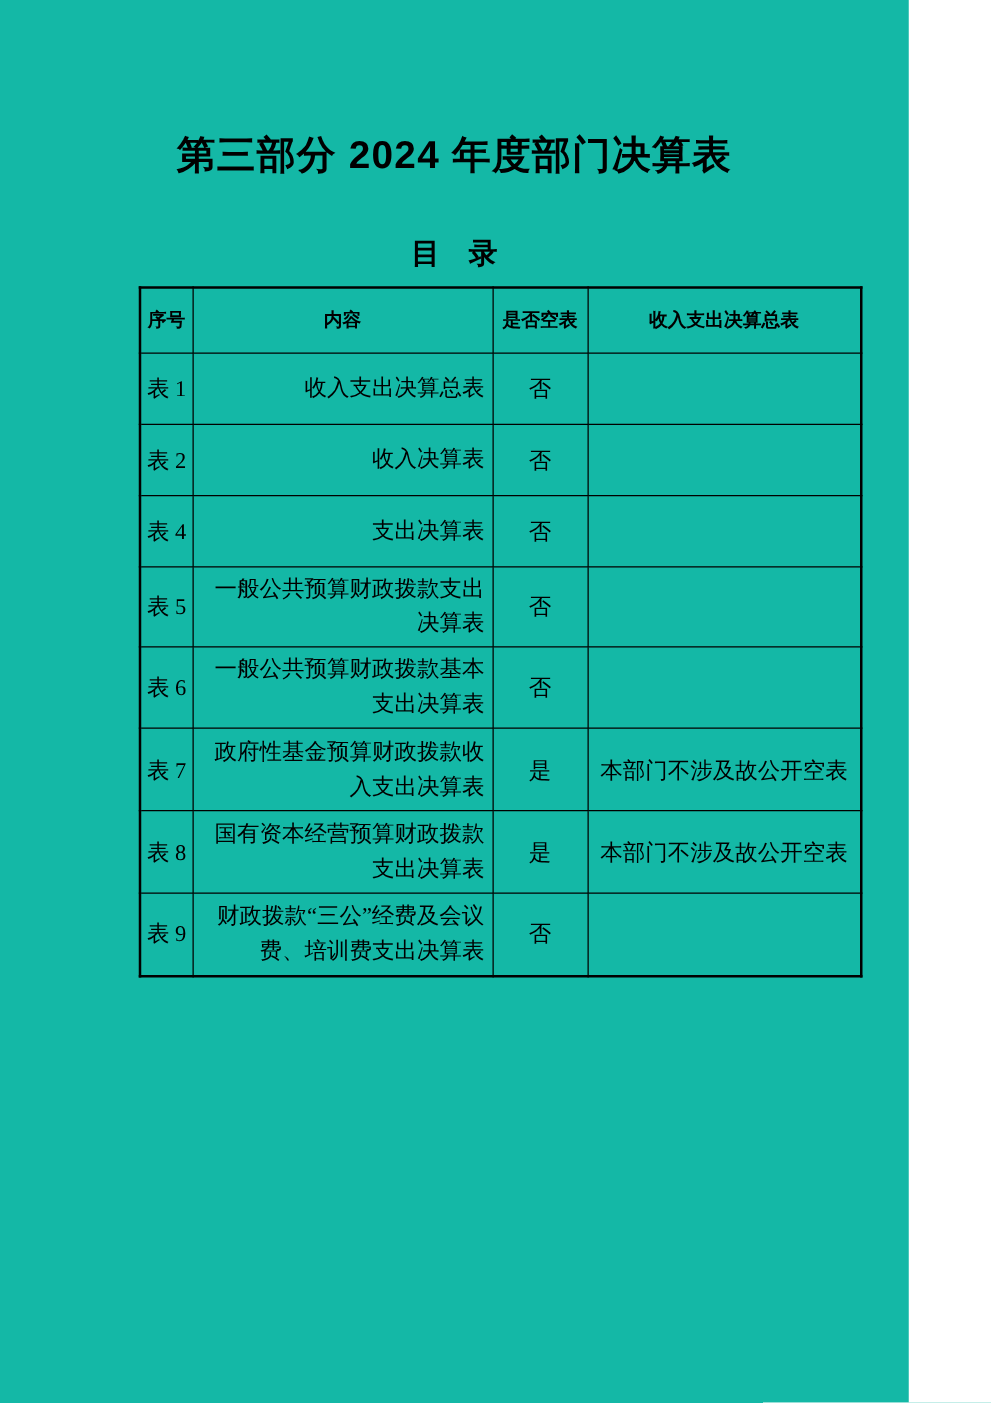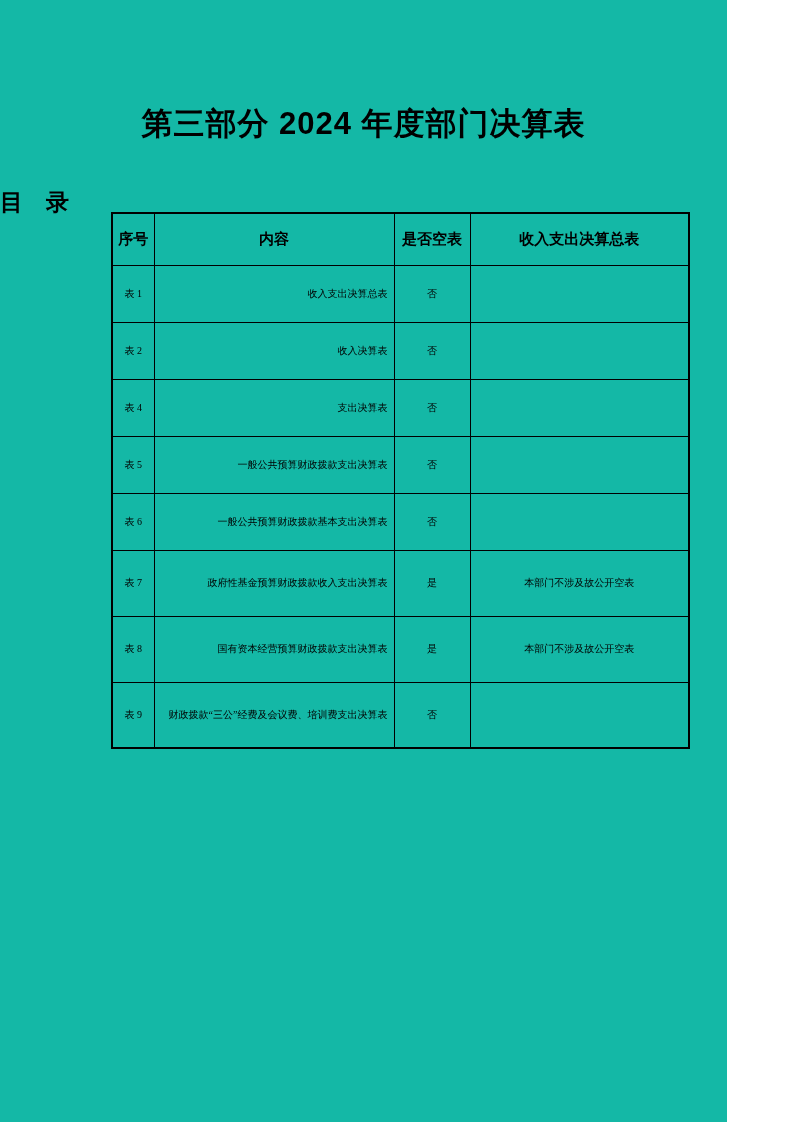--- a/index.html
+++ b/index.html
@@ -29,6 +29,7 @@
   .toc-title {
     margin: 0;
     margin-top: 42px;
+    text-align: center;
     font-family: "Liberation Sans", "DejaVu Sans", sans-serif;
     font-weight: bold;
     font-size: 23px;

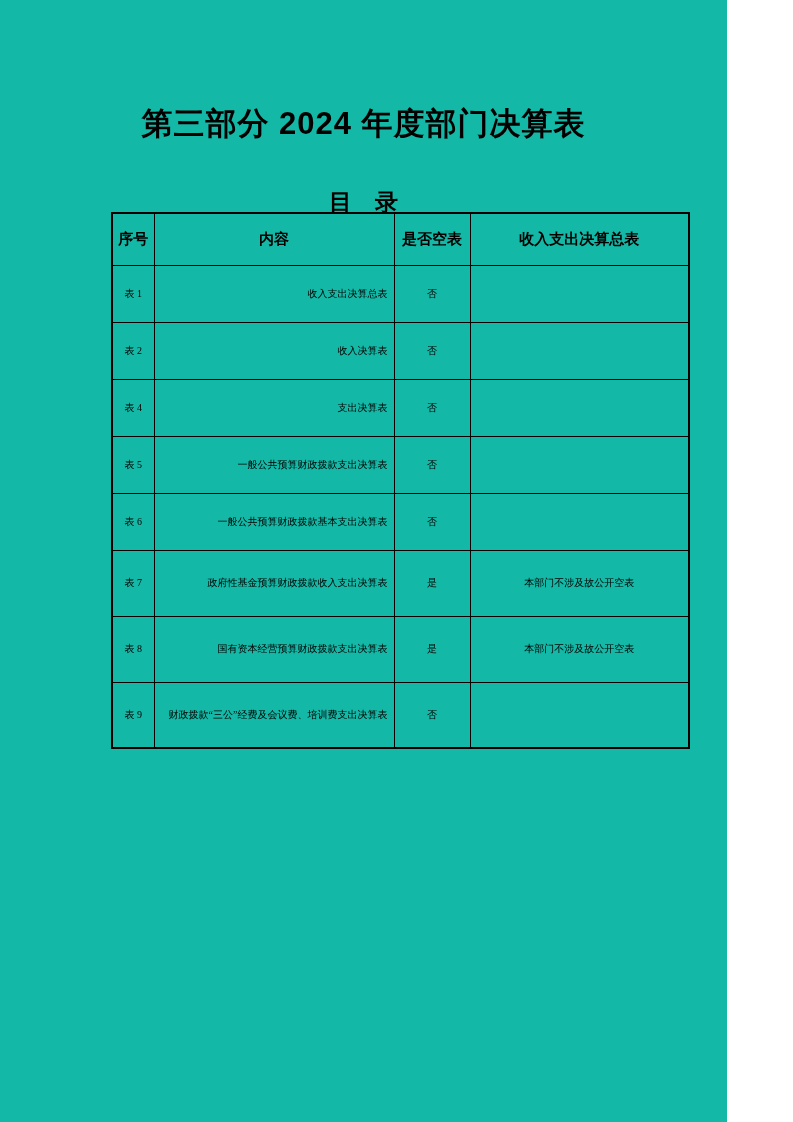--- a/index.html
+++ b/index.html
@@ -38,7 +38,7 @@
   .toc-table {
     position: absolute;
     left: 111px;
-    top: 212px;
+    top: 229px;
     width: 577px;
     border-collapse: collapse;
     table-layout: fixed;

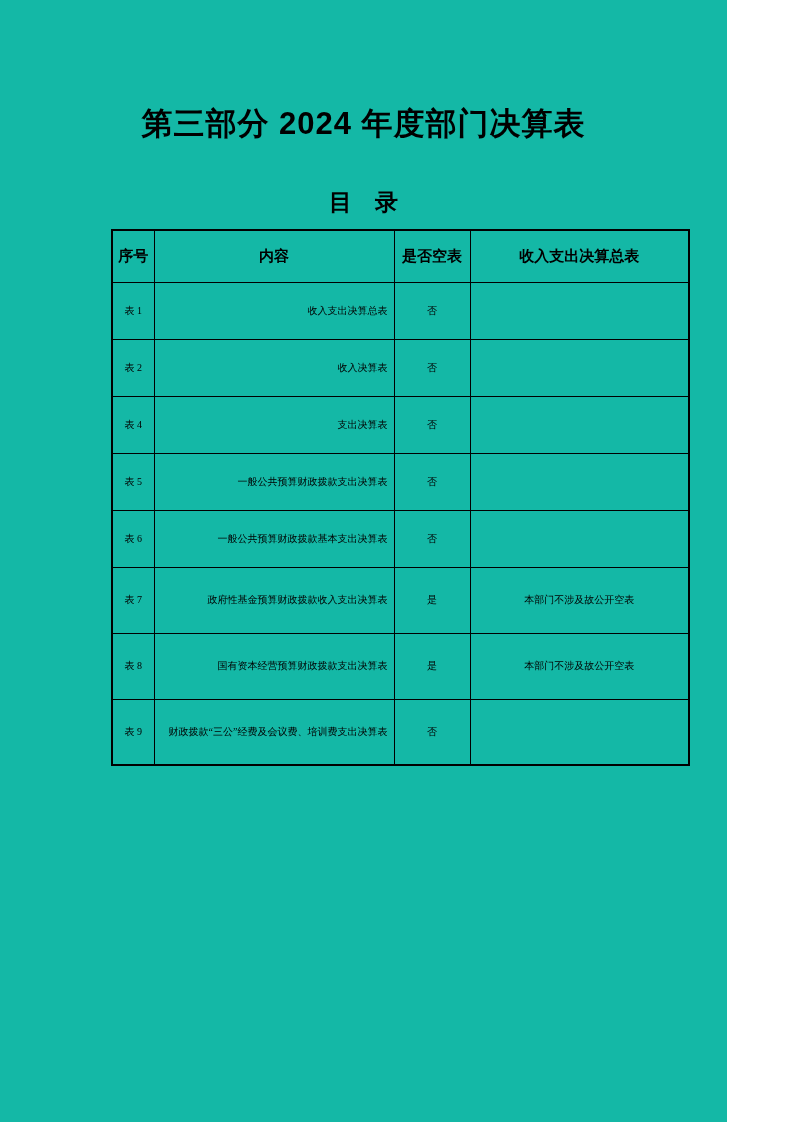--- a/index.html
+++ b/index.html
@@ -61,7 +61,7 @@
   .toc-table td {
     font-family: "Liberation Serif", "DejaVu Serif", serif;
     font-weight: normal;
-    font-size: 10px;
+    font-size: 18px;
     padding: 2px;
   }
   td.cell-no,

